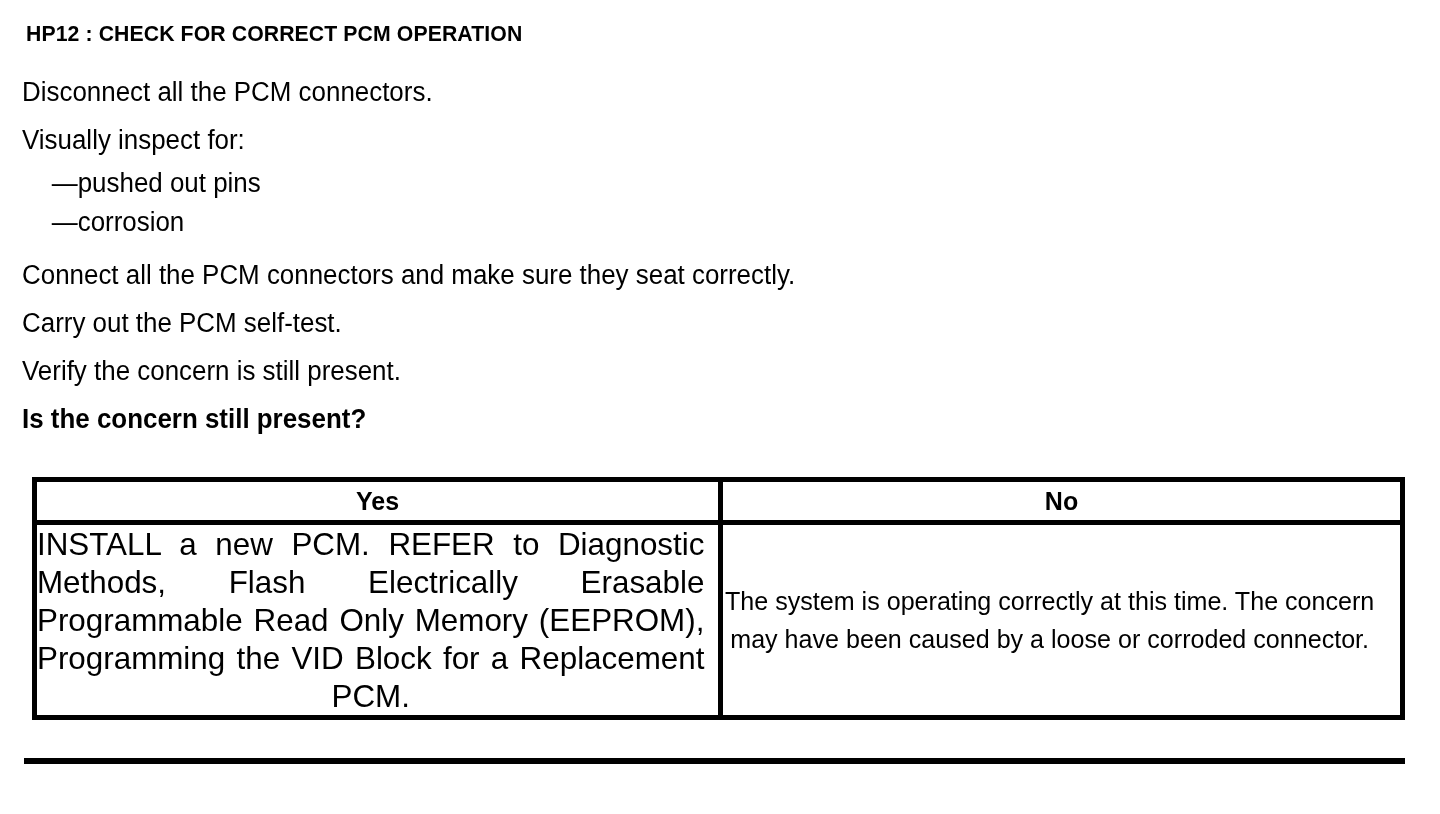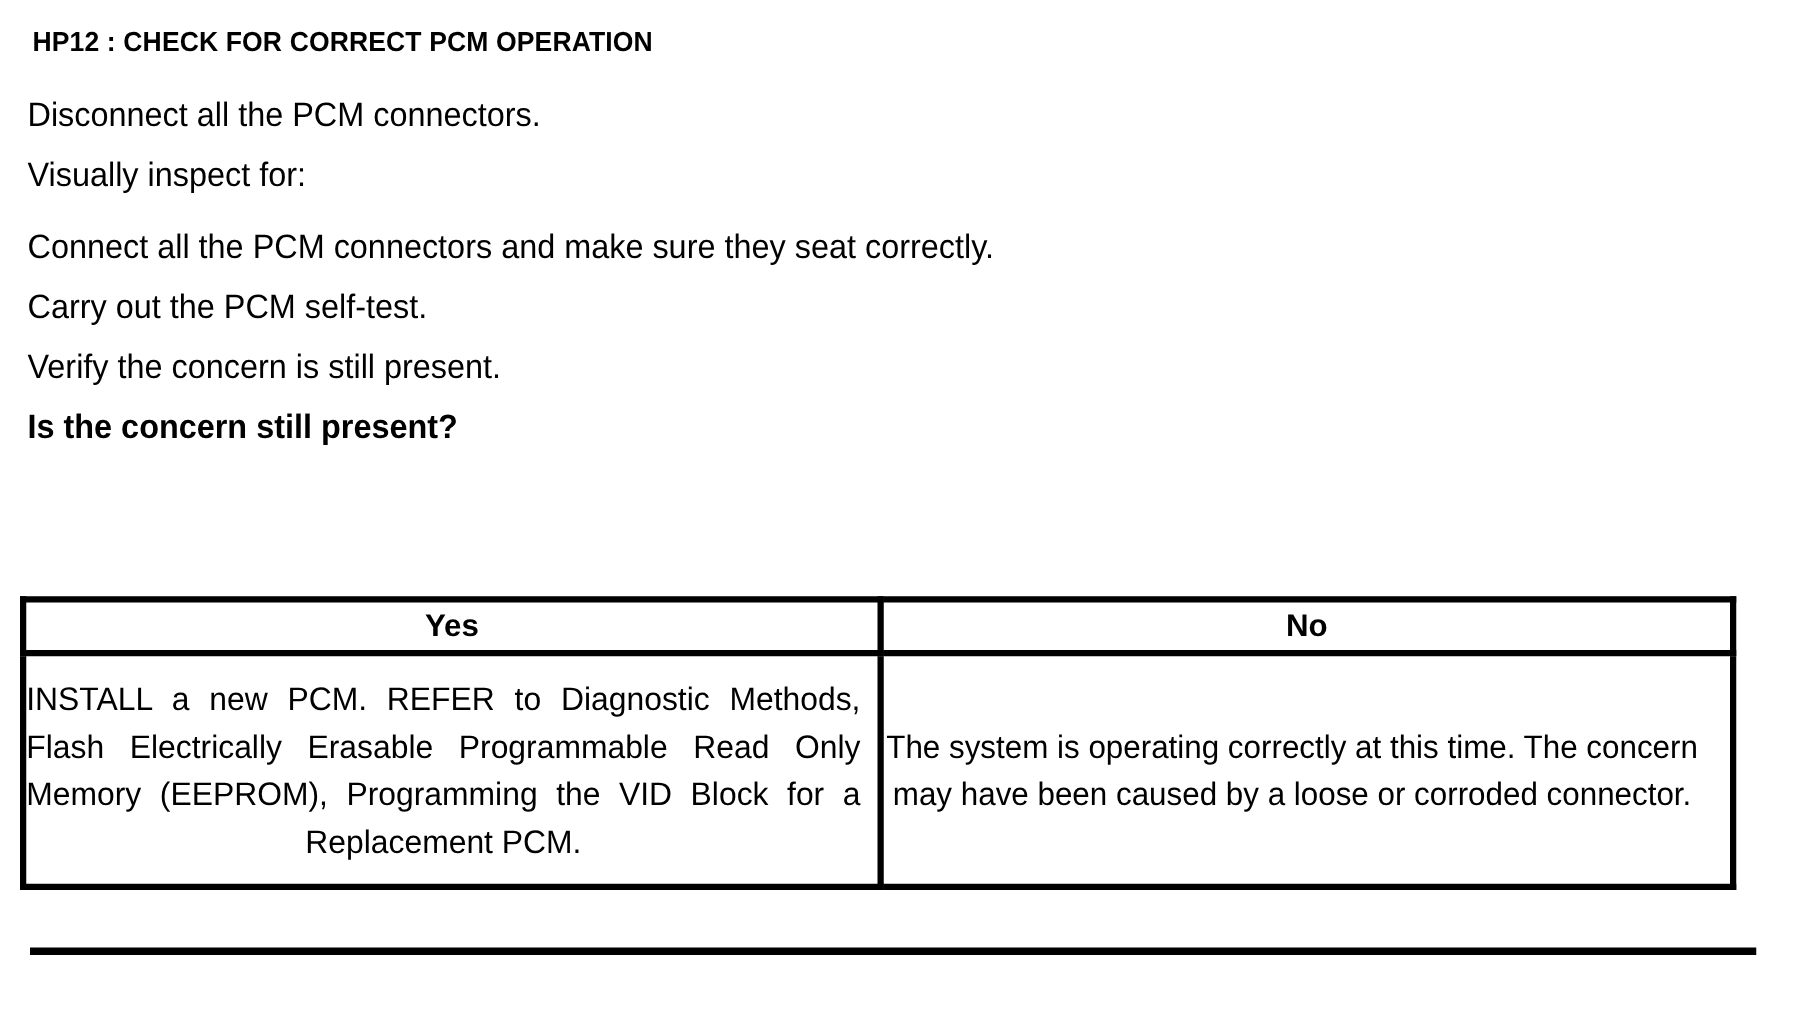--- a/index.html
+++ b/index.html
@@ -143,6 +143,10 @@
 
     <div class="step">Visually inspect for:</div>
 
+    <ul class="sub-list">
+      <li class="sub-item">—pushed out pins</li>
+      <li class="sub-item">—corrosion</li>
+    </ul>
     <div class="spacer-after-list"></div>
 
     <div class="step">Connect all the PCM connectors and make sure they seat correctly.</div>

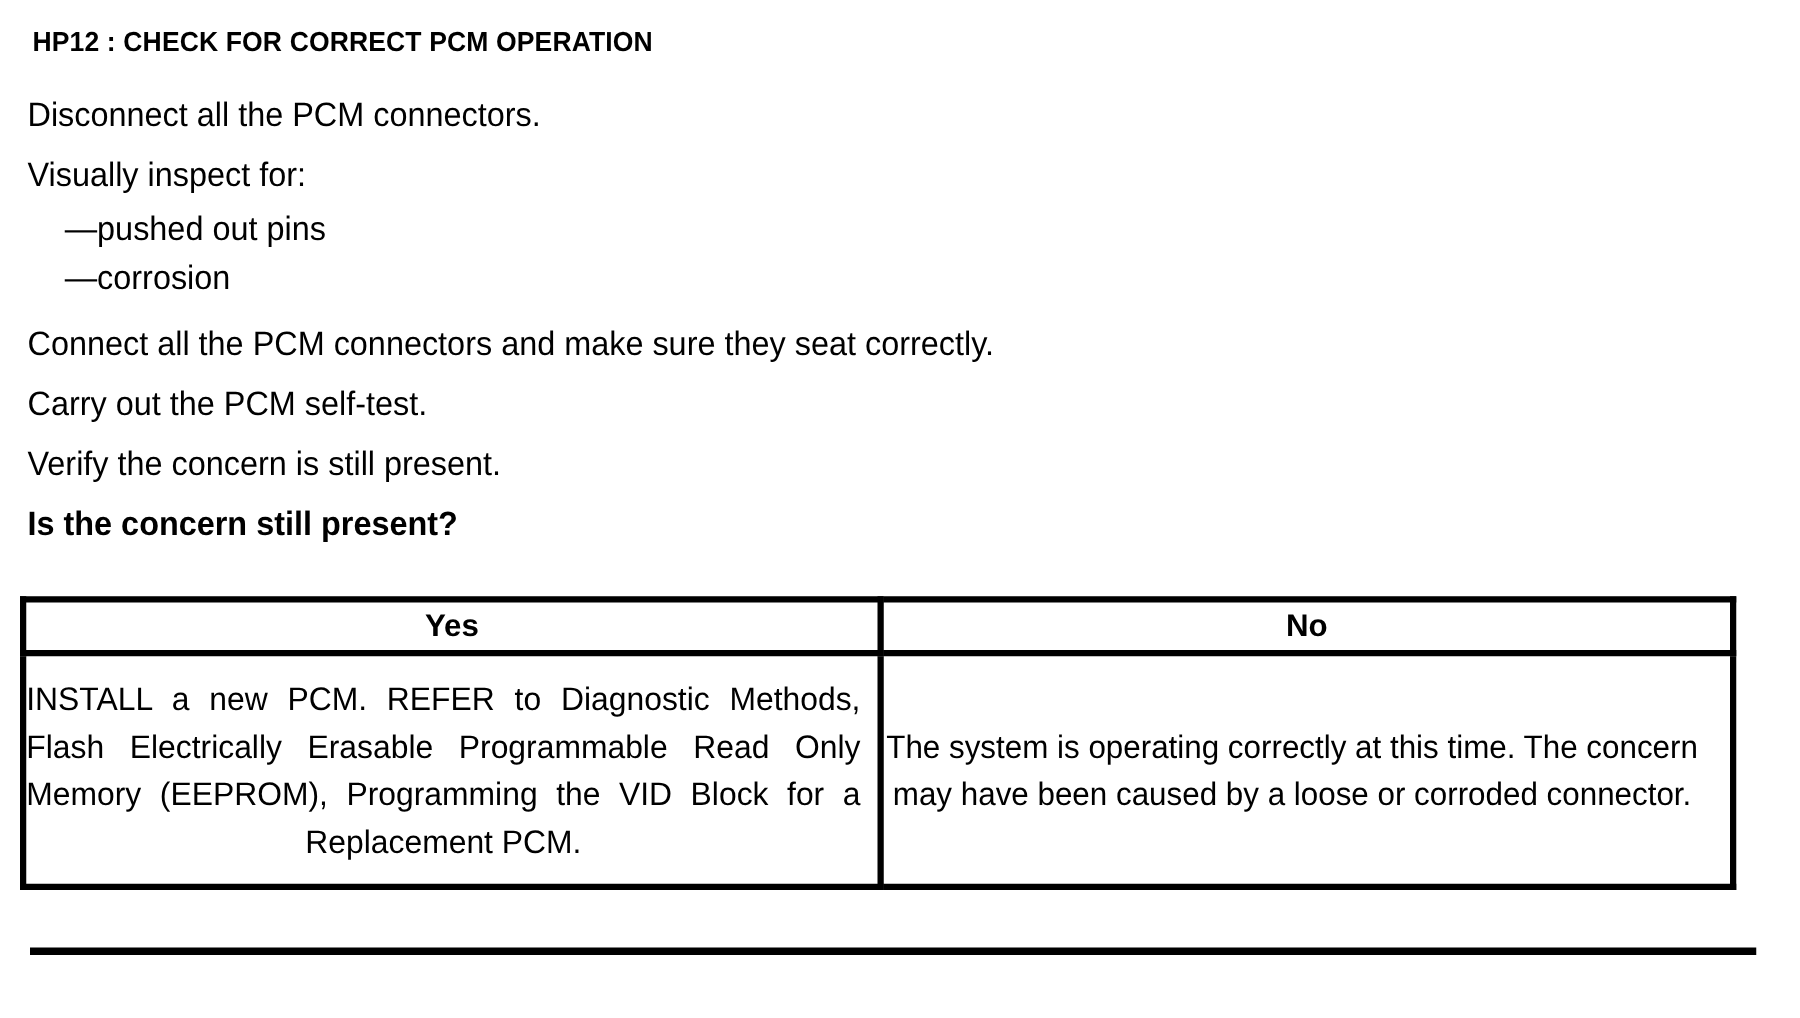--- a/index.html
+++ b/index.html
@@ -73,7 +73,7 @@
   
   .decision-table {
     position: absolute;
-    left: 16px;
+    left: 32px;
     top: 477px;
     width: 1368px;
     border-collapse: collapse;

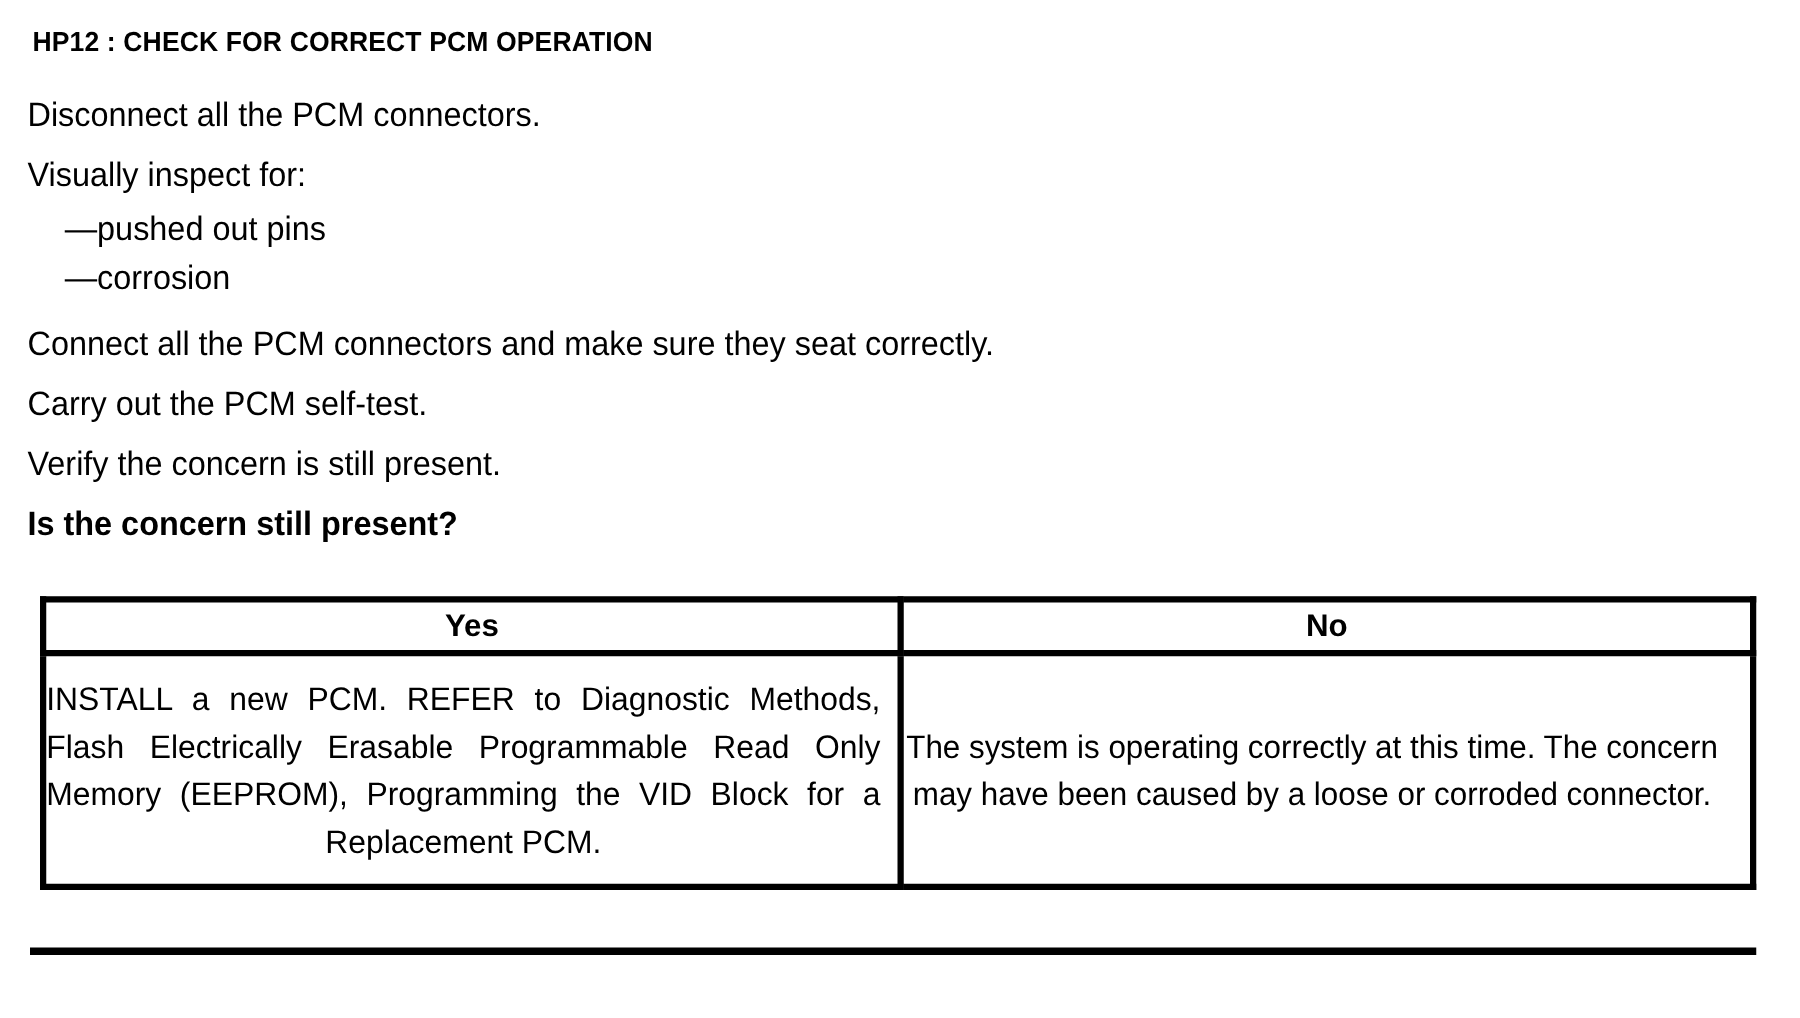--- a/index.html
+++ b/index.html
@@ -97,7 +97,7 @@
 
   .cell-yes {
     height: 182px;
-    font-size: 26px;
+    font-size: 32px;
     line-height: 38px;
     text-align: justify;
     text-align-last: center;

